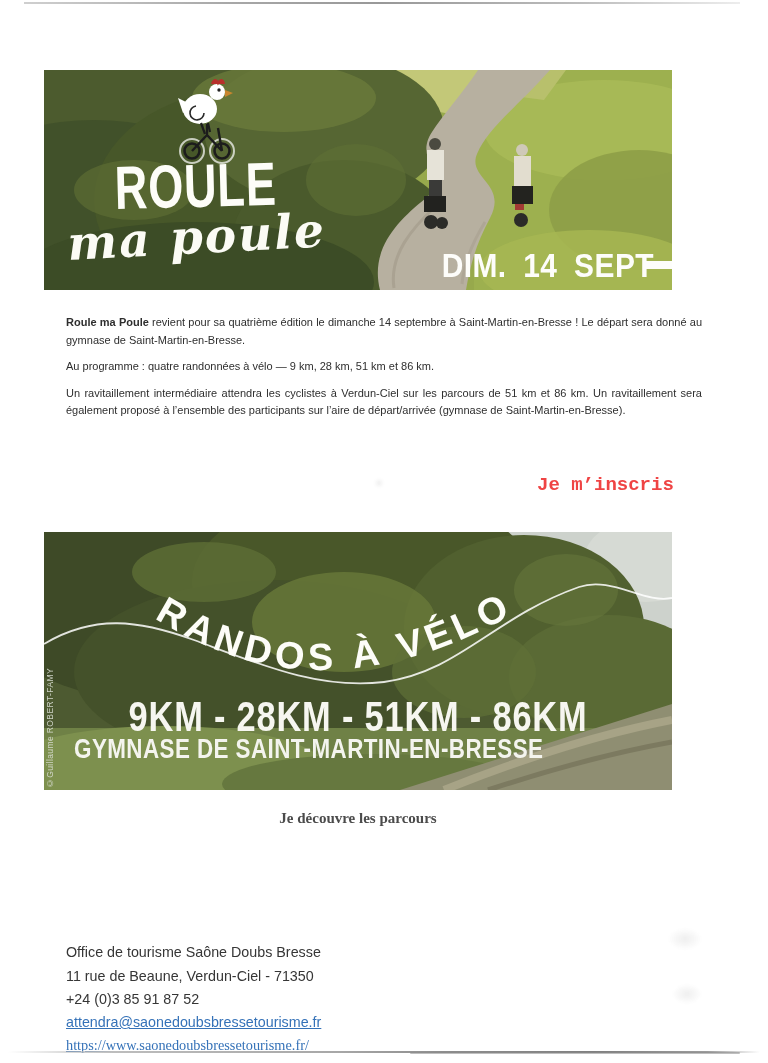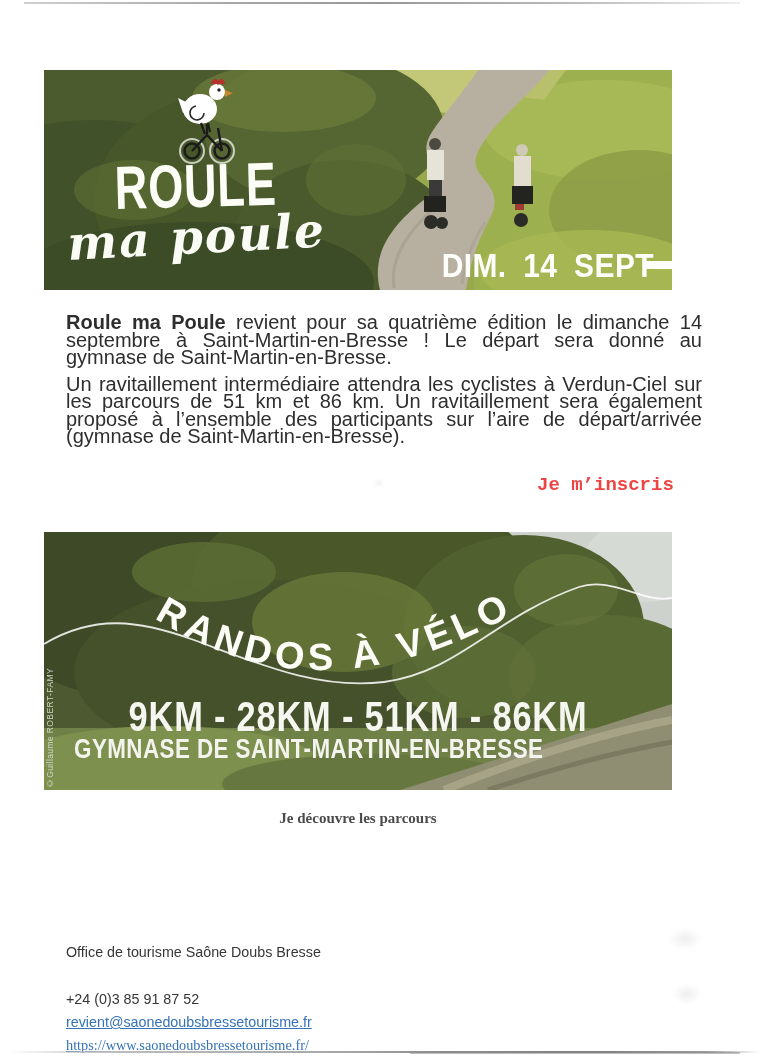--- a/index.html
+++ b/index.html
@@ -40,7 +40,7 @@
   .mascot{position:absolute;left:126px;top:6px;width:72px;height:92px;}
 
   
-  .article{position:absolute;left:66px;top:314px;width:636px;font-size:20px;line-height:17.5px;color:#2e2e2e;}
+  .article{position:absolute;left:66px;top:314px;width:636px;font-size:11px;line-height:17.5px;color:#2e2e2e;}
   .article p{margin:0 0 9px;text-align:justify;}
   .article p.nojust{text-align:left;}
   .lead{font-weight:bold;}

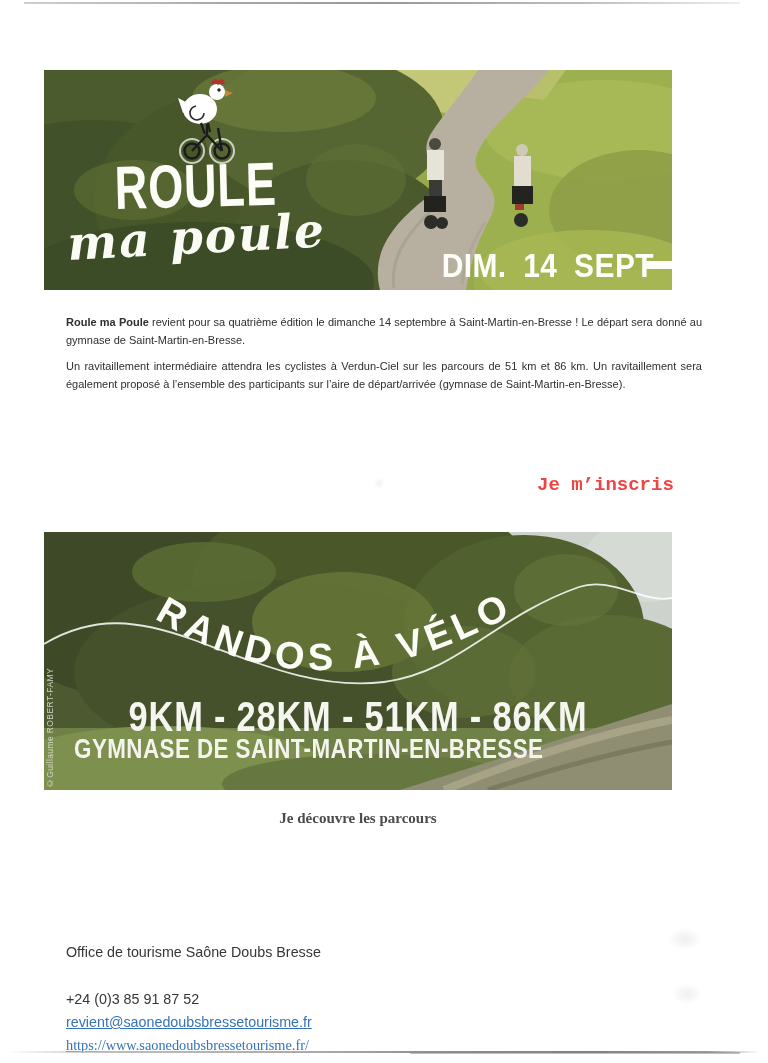--- a/index.html
+++ b/index.html
@@ -142,6 +142,7 @@
 
   <div class="article">
     <p><span class="lead">Roule ma Poule</span><span> revient pour sa quatrième édition le dimanche 14 septembre à Saint-Martin-en-Bresse ! Le départ sera donné au gymnase de Saint-Martin-en-Bresse.</span></p>
+    <p class="nojust">Au programme : quatre randonnées à vélo — 9 km, 28 km, 51 km et 86 km.</p>
     <p>Un ravitaillement intermédiaire attendra les cyclistes à Verdun-Ciel sur les parcours de 51 km et 86 km. Un ravitaillement sera également proposé à l’ensemble des participants sur l’aire de départ/arrivée (gymnase de Saint-Martin-en-Bresse).</p>
   </div>
 

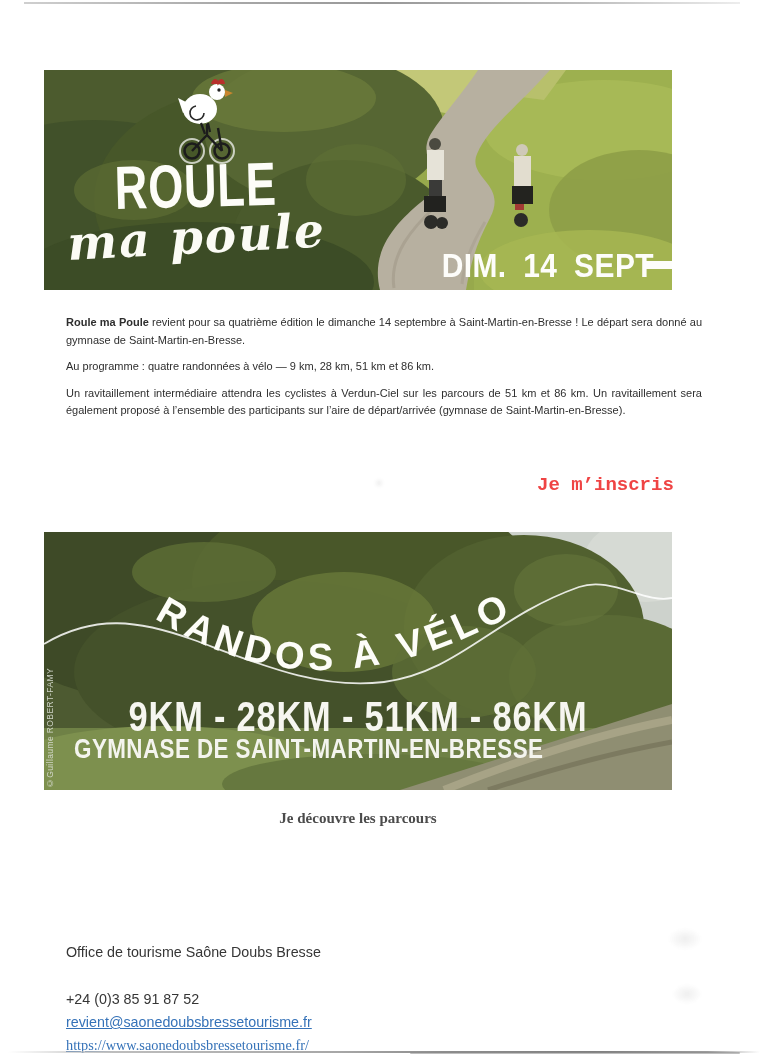--- a/index.html
+++ b/index.html
@@ -191,6 +191,7 @@
   <a class="discover" href="#">Je découvre les parcours</a>
 
   <div class="footer-line" style="top:921px;">Office de tourisme Saône Doubs Bresse</div>
+  <div class="footer-line" style="top:945px;">11 rue de Beaune, Verdun-Ciel - 71350</div>
   <div class="footer-line" style="top:968px;">+24 (0)3 85 91 87 52</div>
   <div class="footer-line" style="top:991px;"><a class="flink" href="#">revient@saonedoubsbressetourisme.fr</a></div>
   <div class="footer-line" style="top:1014px;font-family:Liberation Serif, serif;"><a class="flink" href="#">https://www.saonedoubsbressetourisme.fr/</a></div>

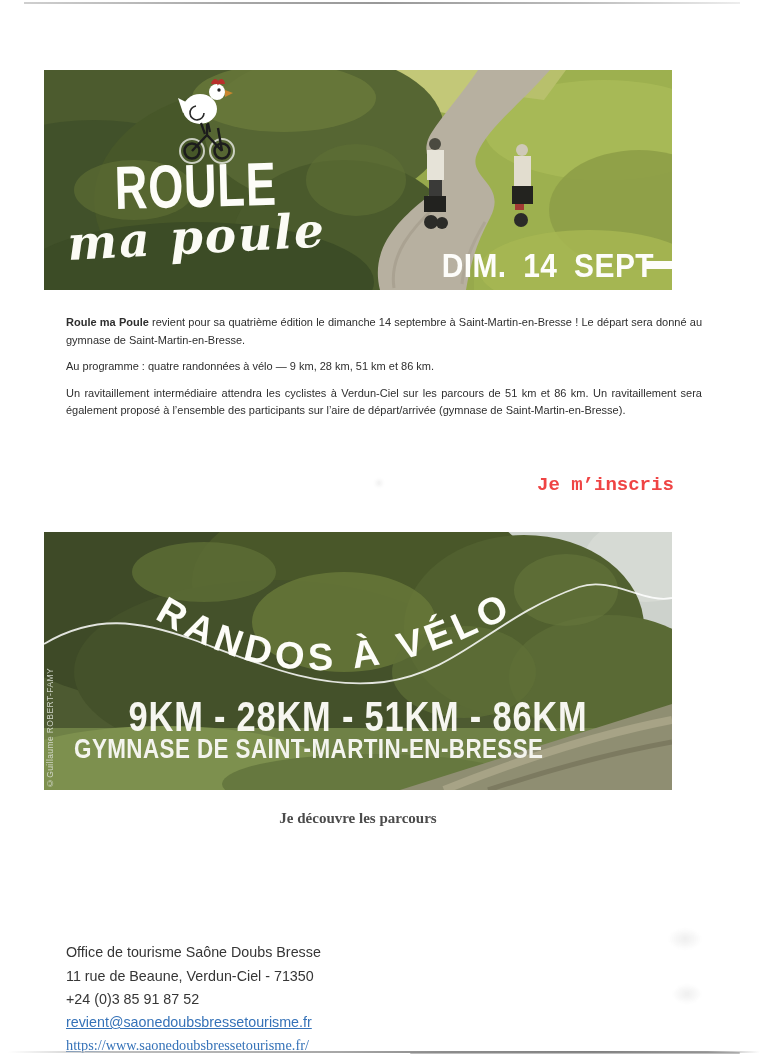--- a/index.html
+++ b/index.html
@@ -193,7 +193,7 @@
   <div class="footer-line" style="top:921px;">Office de tourisme Saône Doubs Bresse</div>
   <div class="footer-line" style="top:945px;">11 rue de Beaune, Verdun-Ciel - 71350</div>
   <div class="footer-line" style="top:968px;">+24 (0)3 85 91 87 52</div>
-  <div class="footer-line" style="top:991px;"><a class="flink" href="#">revient@saonedoubsbressetourisme.fr</a></div>
+  <div class="footer-line" style="top:991px;"><a class="flink" href="#">attendra@saonedoubsbressetourisme.fr</a></div>
   <div class="footer-line" style="top:1014px;font-family:Liberation Serif, serif;"><a class="flink" href="#">https://www.saonedoubsbressetourisme.fr/</a></div>
 
   <div class="smudge" style="left:668px;top:928px;width:34px;height:22px;"></div>

